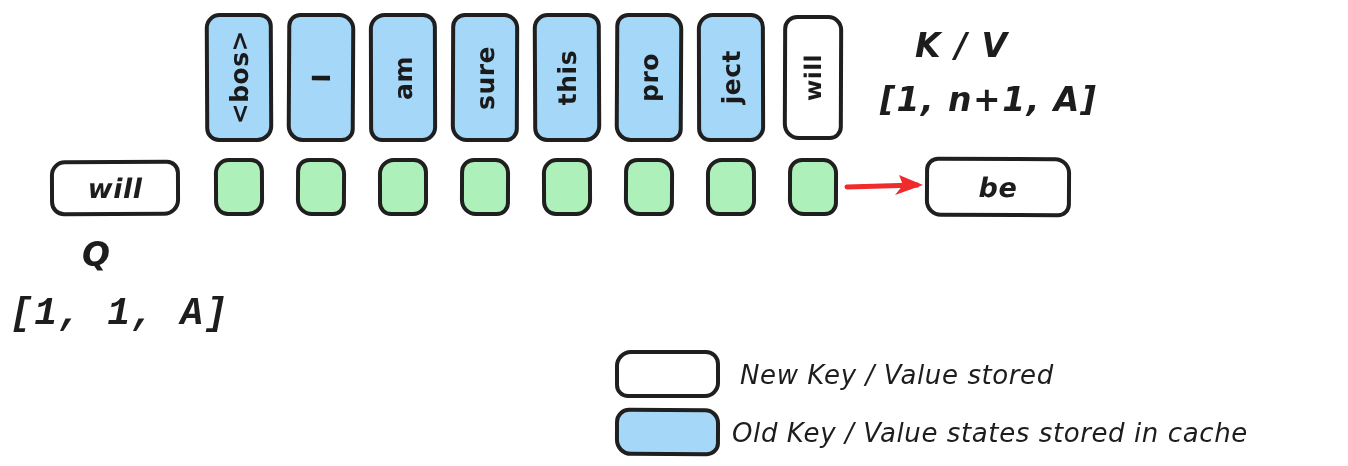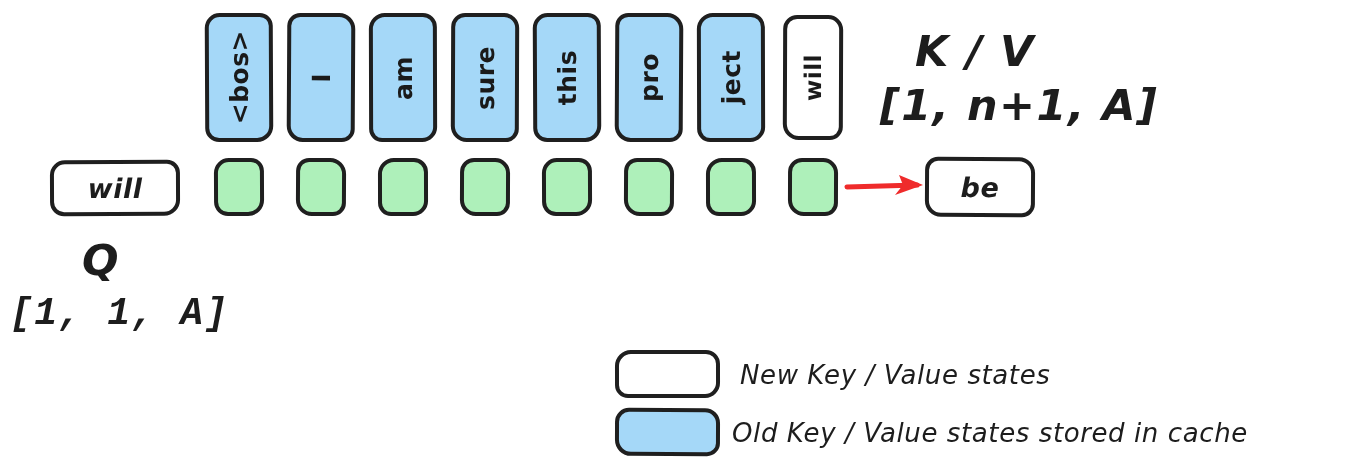--- a/index.html
+++ b/index.html
@@ -64,7 +64,7 @@
   }
 
   .annot {
-    font-size: 43px;
+    font-size: 33px;
     font-weight: 600;
     font-style: italic;
     letter-spacing: 1.5px;

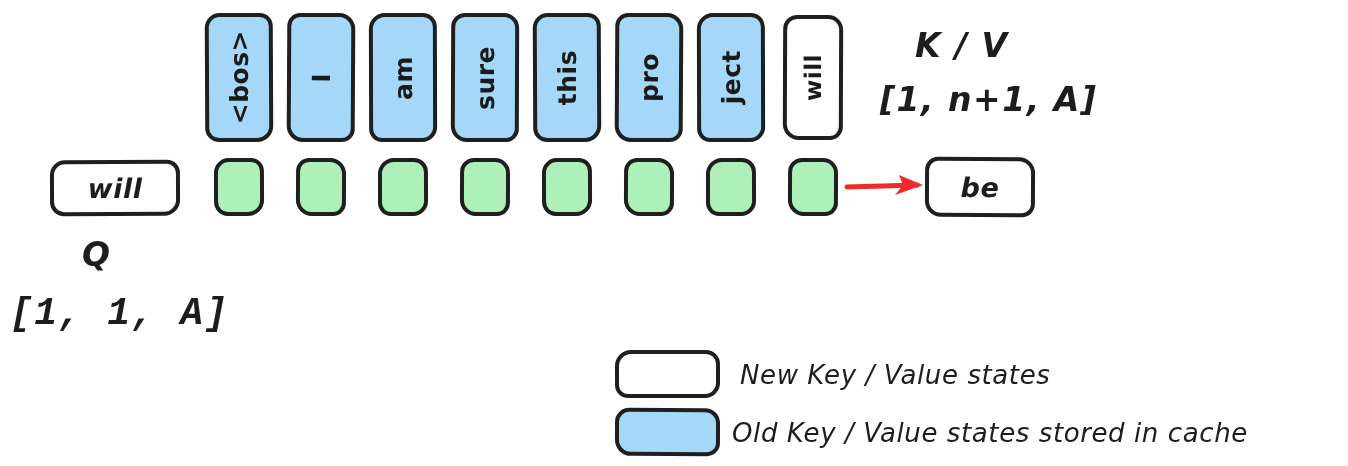--- a/index.html
+++ b/index.html
@@ -147,7 +147,7 @@
   <path d="M 78 17 L 54 7 L 58 17 L 50 27 Z" fill="#ef2b2b"></path>
 </svg>
 
-<div class="box j2" style="left:925px; top:157px; width:110px; height:60px;">
+<div class="box j2" style="left:925px; top:157px; width:146px; height:60px;">
   <span class="word-label">be</span>
 </div>
 

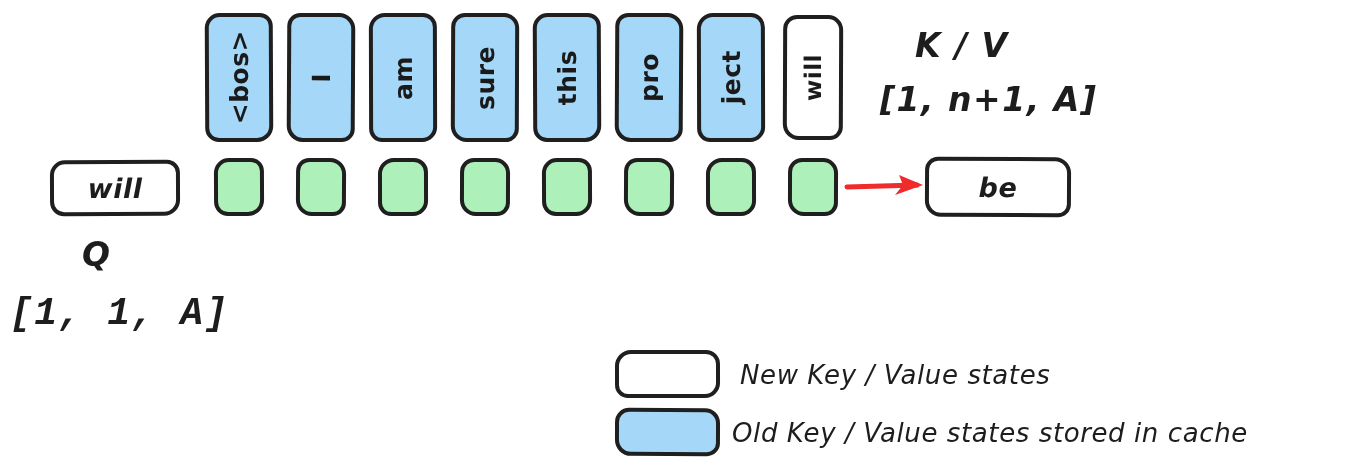--- a/index.html
+++ b/index.html
@@ -155,7 +155,7 @@
 
   <div class="legend-row">
     <div class="box j3" style="left:615px; top:350px; width:105px; height:48px;"></div>
-    <div class="hand legend-text" style="left:740px; top:360px;">New Key / Value states</div>
+    <div class="hand legend-text" style="left:740px; top:360px;">New Key / Value stored</div>
   </div>
 
   <div class="legend-row">

